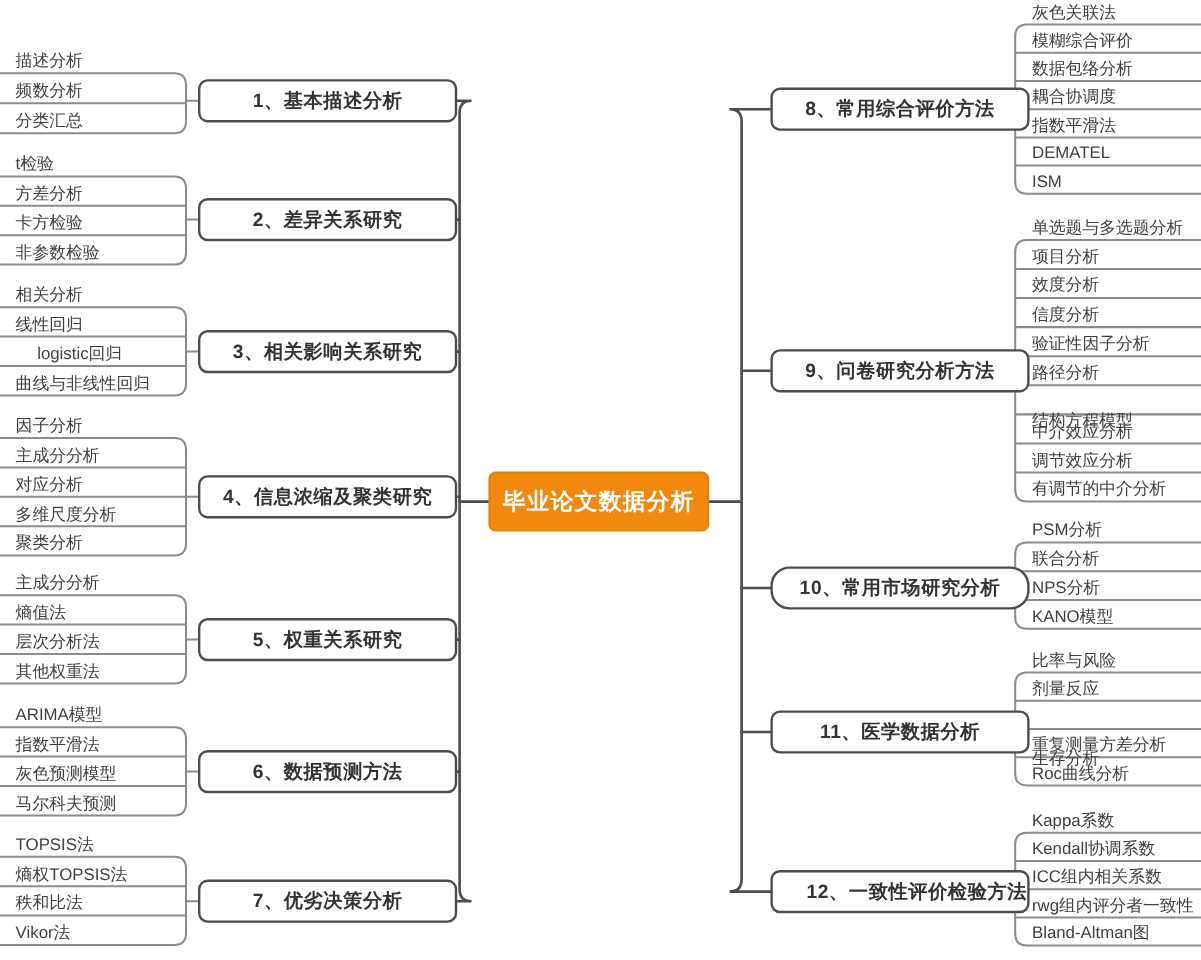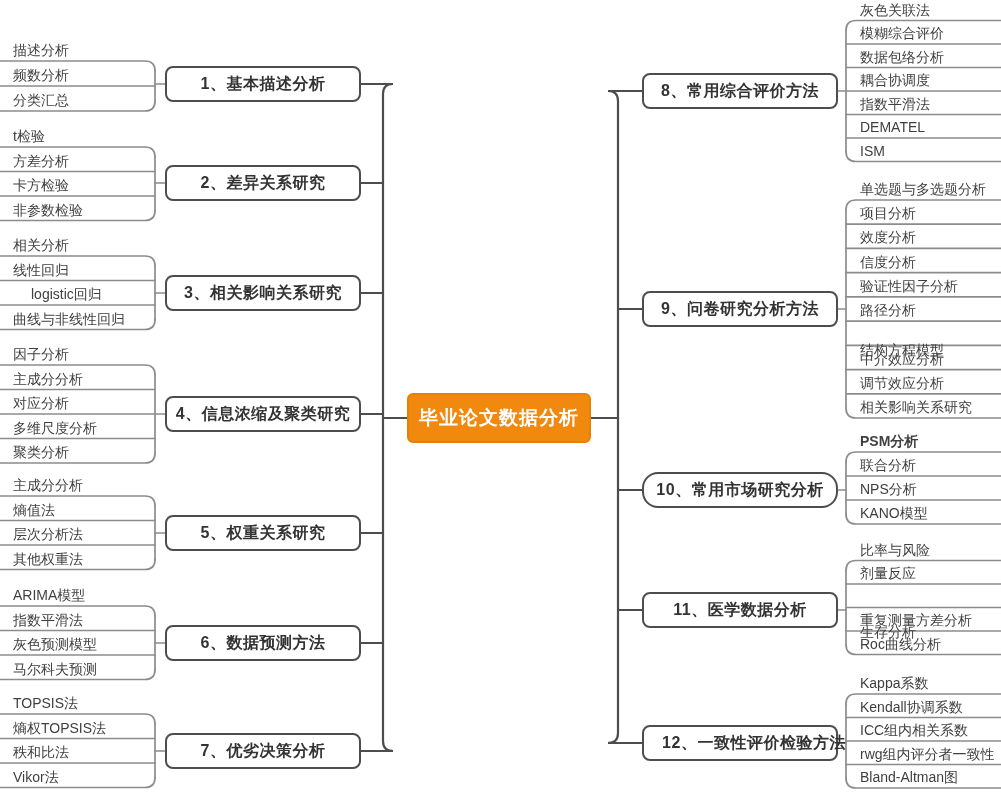--- a/index.html
+++ b/index.html
@@ -12,7 +12,7 @@
   #lines{position:absolute;left:0;top:0;}
   .branch-box{
     position:absolute;box-sizing:border-box;
-    width:196px;height:36px;
+    width:216px;height:36px;
     background:#ffffff;
     border:2px solid var(--line,#4d4d4d);
     border-radius:8px;

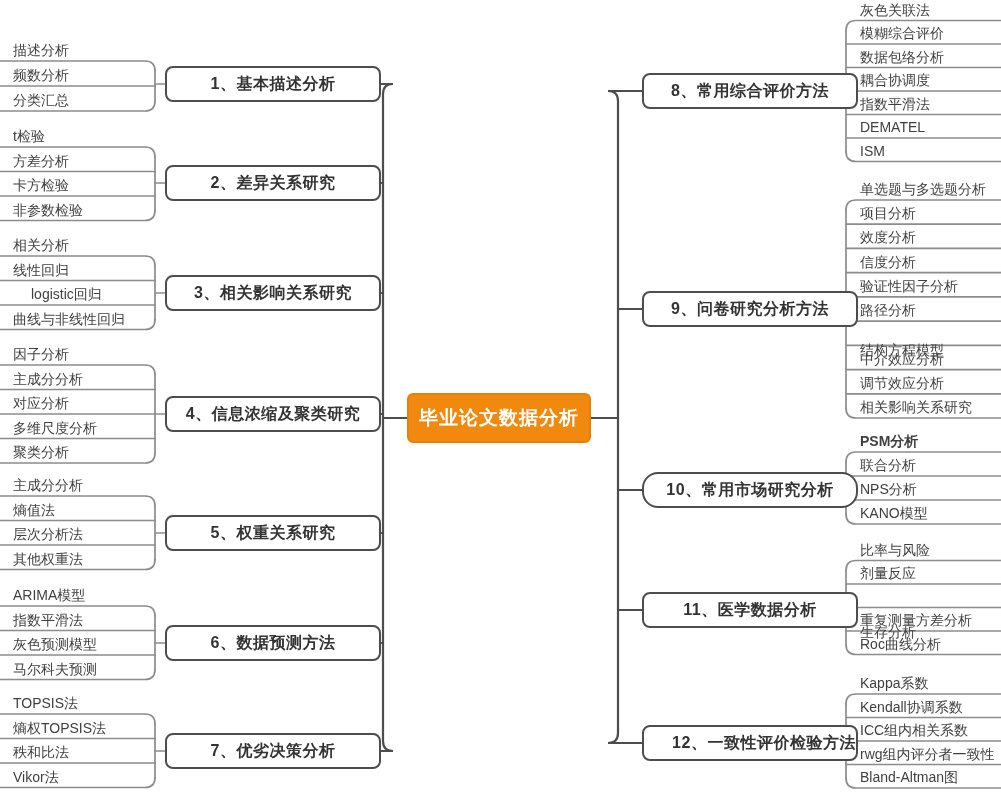--- a/index.html
+++ b/index.html
@@ -193,7 +193,7 @@
       <div class="leaf-label" style="top: 324.3px; left: 860px; margin-top: 16px;">结构方程模型</div>
       <div class="leaf-label" style="top: 348.6px; left: 860px;">中介效应分析</div>
       <div class="leaf-label" style="top: 372.8px; left: 860px;">调节效应分析</div>
-      <div class="leaf-label" style="top: 397px; left: 860px;">相关影响关系研究</div>
+      <div class="leaf-label" style="top: 397px; left: 860px;">有调节的中介分析</div>
       <div class="branch-box" style="left: 642px; top: 472px; border-radius: 16px;">10、常用市场研究分析</div>
       <div class="leaf-label" style="top: 431px; left: 860px; font-weight: bold;">PSM分析</div>
       <div class="leaf-label" style="top: 455px; left: 860px;">联合分析</div>

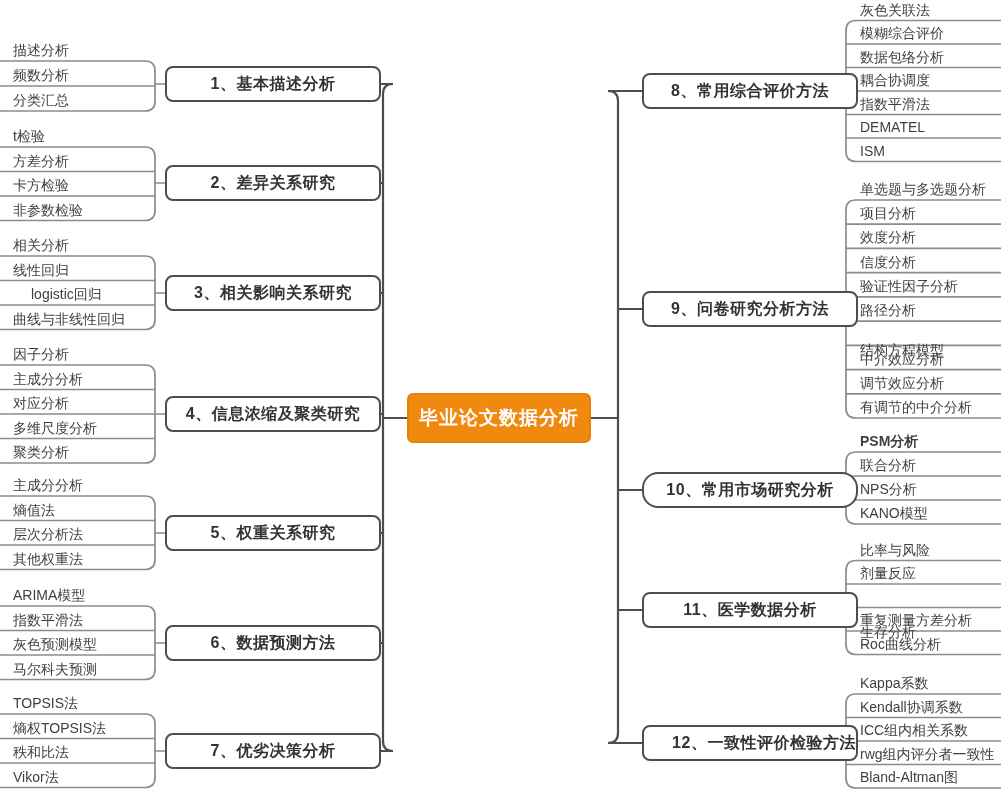--- a/index.html
+++ b/index.html
@@ -195,7 +195,7 @@
       <div class="leaf-label" style="top: 372.8px; left: 860px;">调节效应分析</div>
       <div class="leaf-label" style="top: 397px; left: 860px;">有调节的中介分析</div>
       <div class="branch-box" style="left: 642px; top: 472px; border-radius: 16px;">10、常用市场研究分析</div>
-      <div class="leaf-label" style="top: 431px; left: 860px; font-weight: bold;">PSM分析</div>
+      <div class="leaf-label" style="top: 431px; left: 860px;">PSM分析</div>
       <div class="leaf-label" style="top: 455px; left: 860px;">联合分析</div>
       <div class="leaf-label" style="top: 479px; left: 860px;">NPS分析</div>
       <div class="leaf-label" style="top: 503px; left: 860px;">KANO模型</div>

